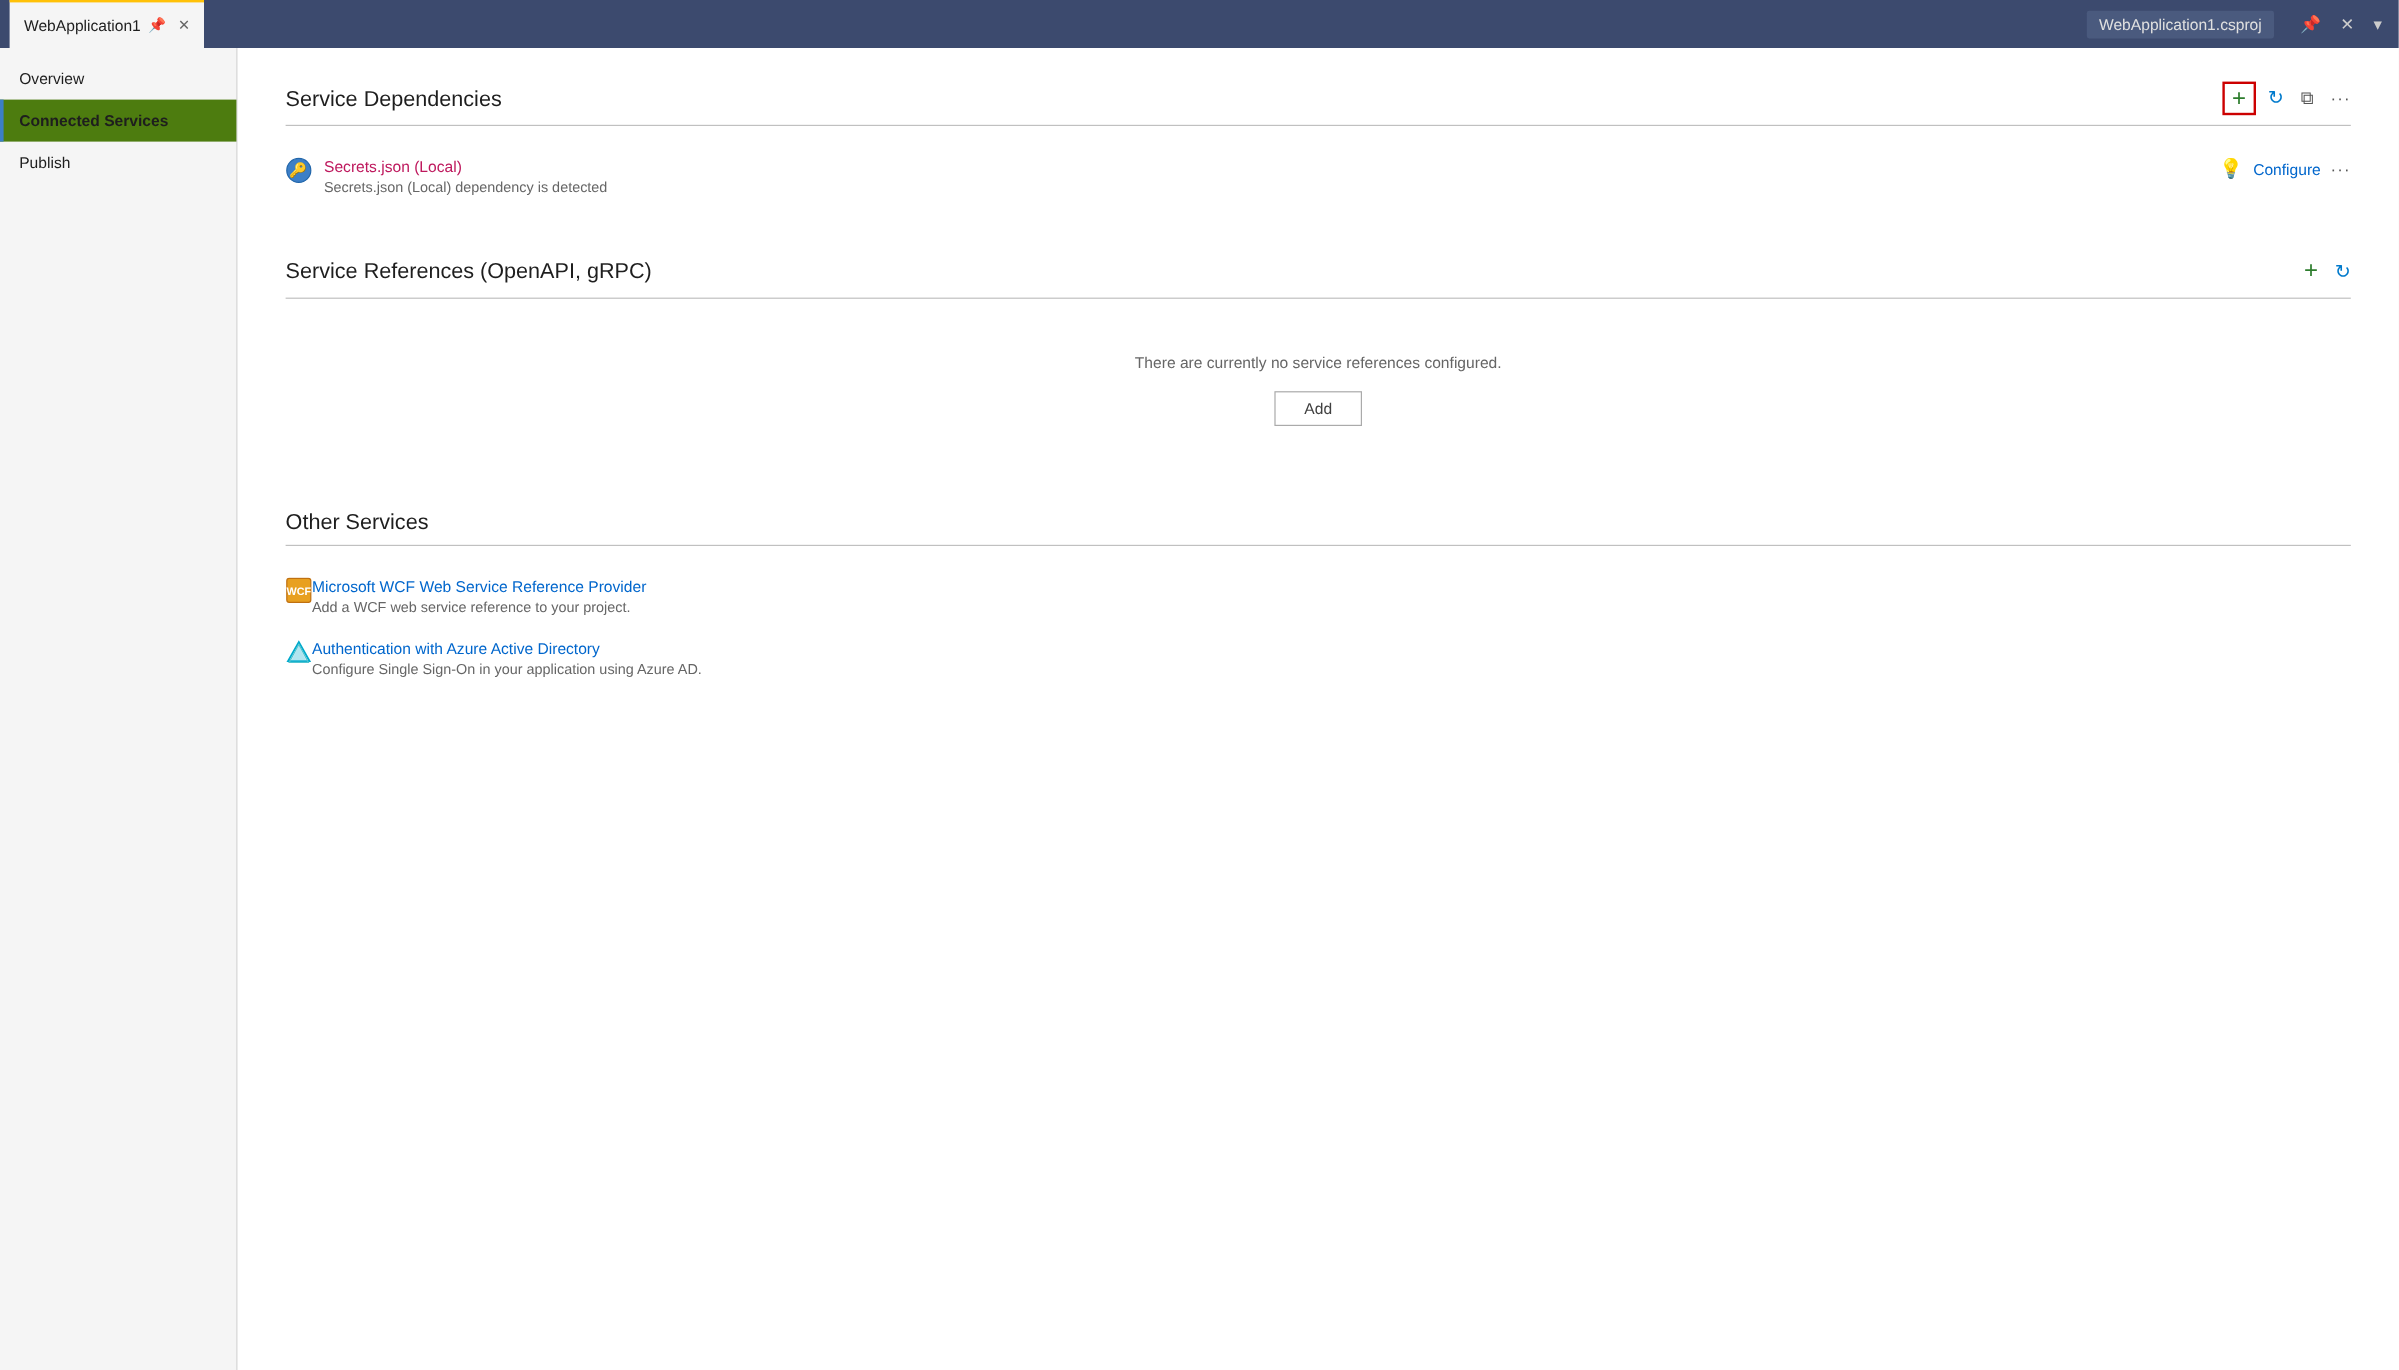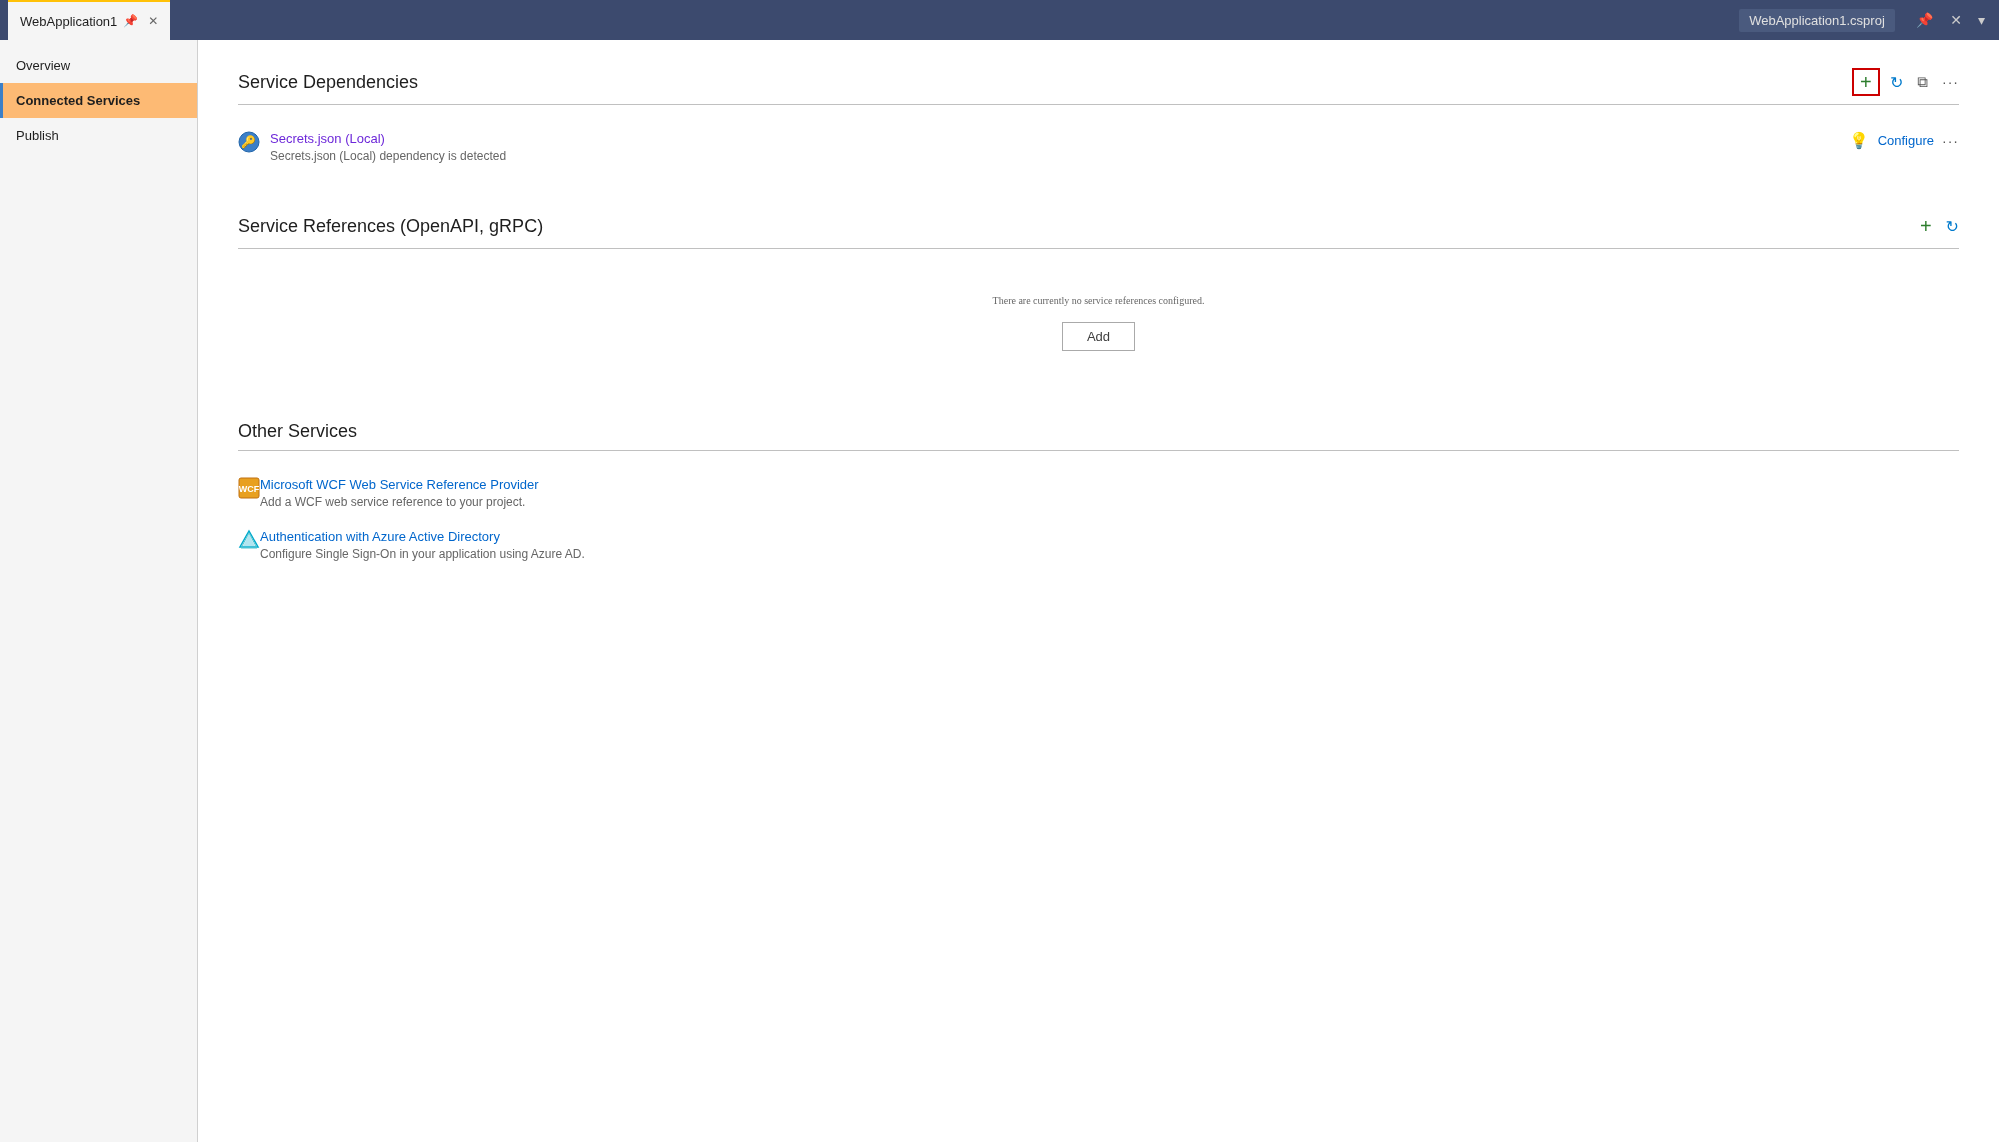--- a/index.html
+++ b/index.html
@@ -82,7 +82,7 @@
       color: #1e1e1e;
     }
     .sidebar-item.active {
-      background: #fdba74;
+      background: #4d7c0f;
       font-weight: 600;
       border-left: 3px solid #3c7fc7;
       padding-left: 13px;

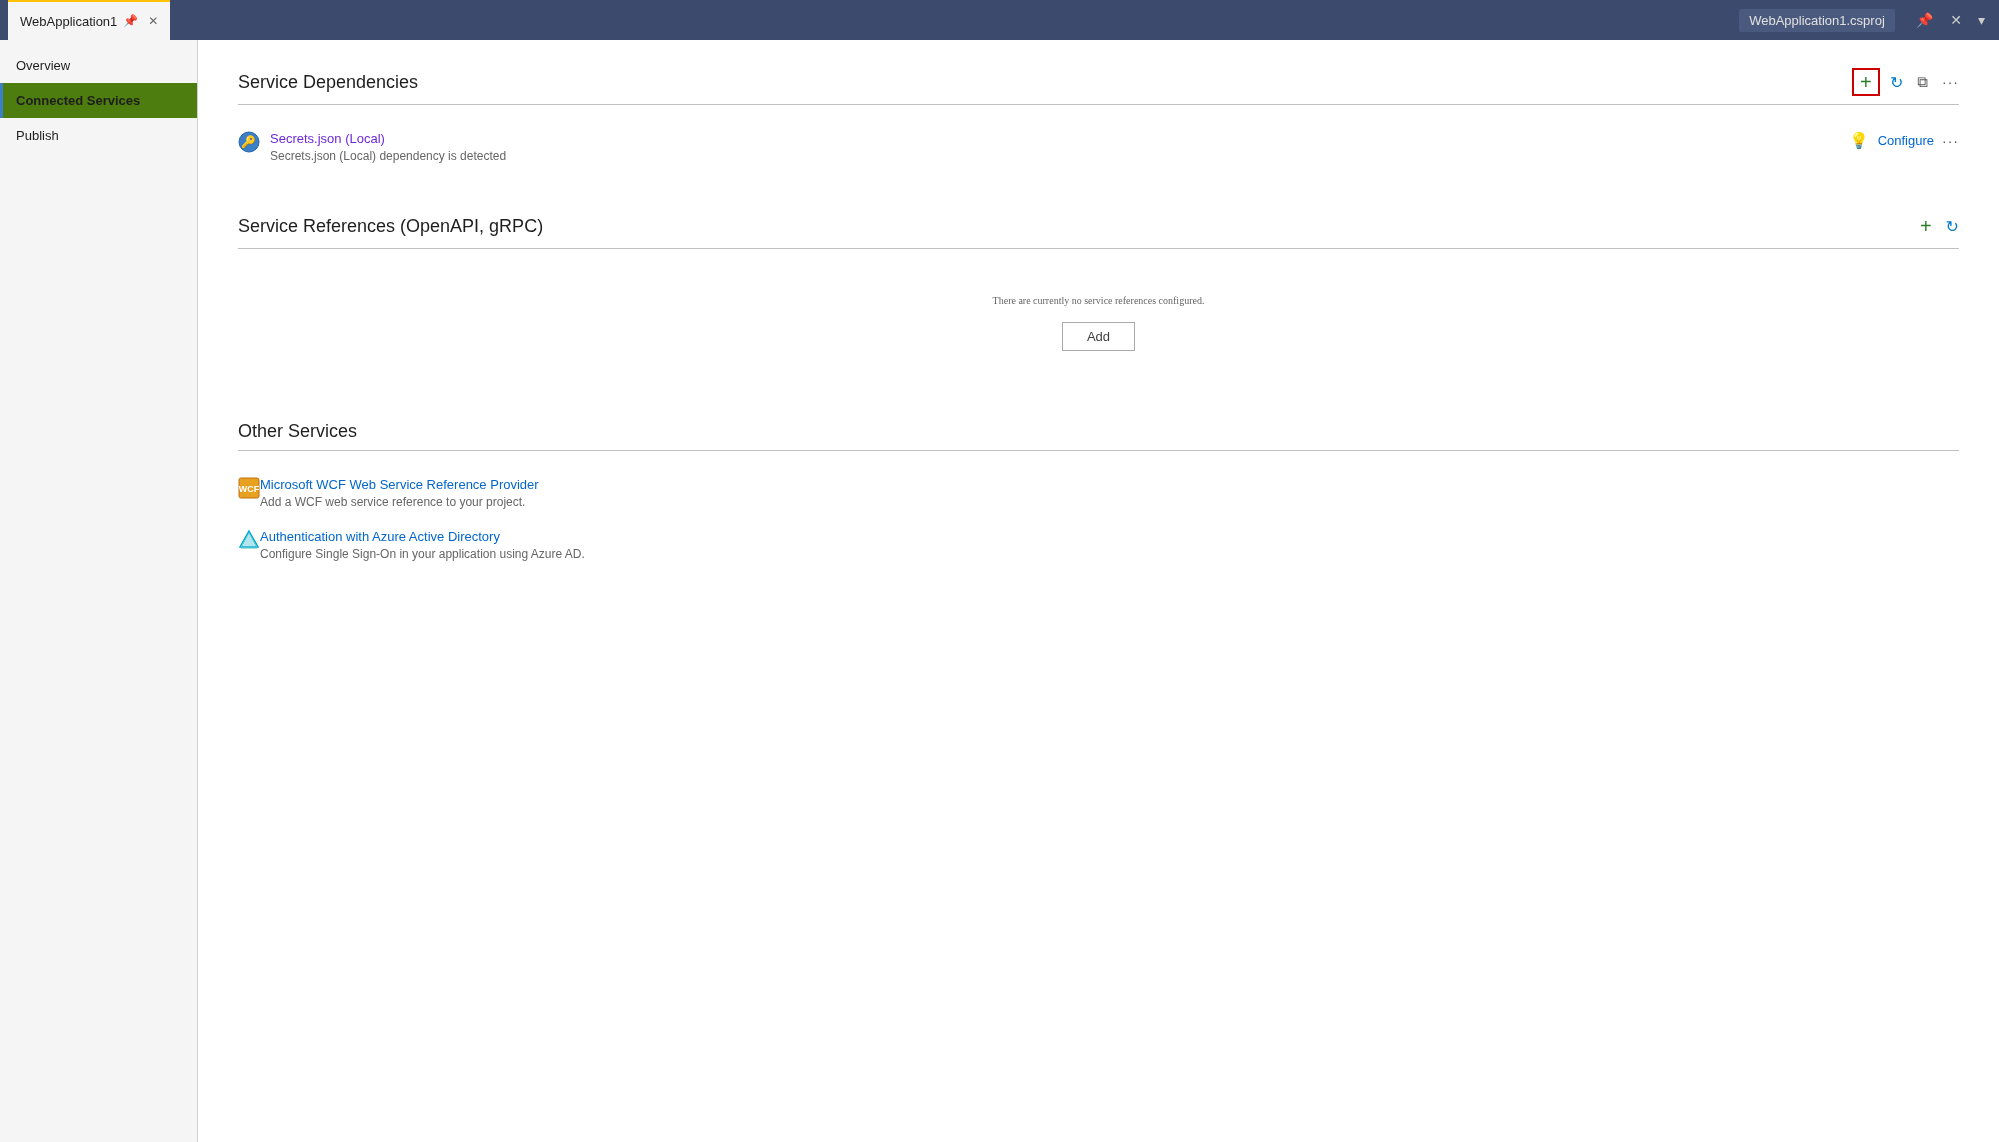--- a/index.html
+++ b/index.html
@@ -174,7 +174,7 @@
     .dep-title {
       font-size: 13px;
       font-weight: 500;
-      color: #6d28d9;
+      color: #be185d;
       margin-bottom: 3px;
     }
     .dep-desc {

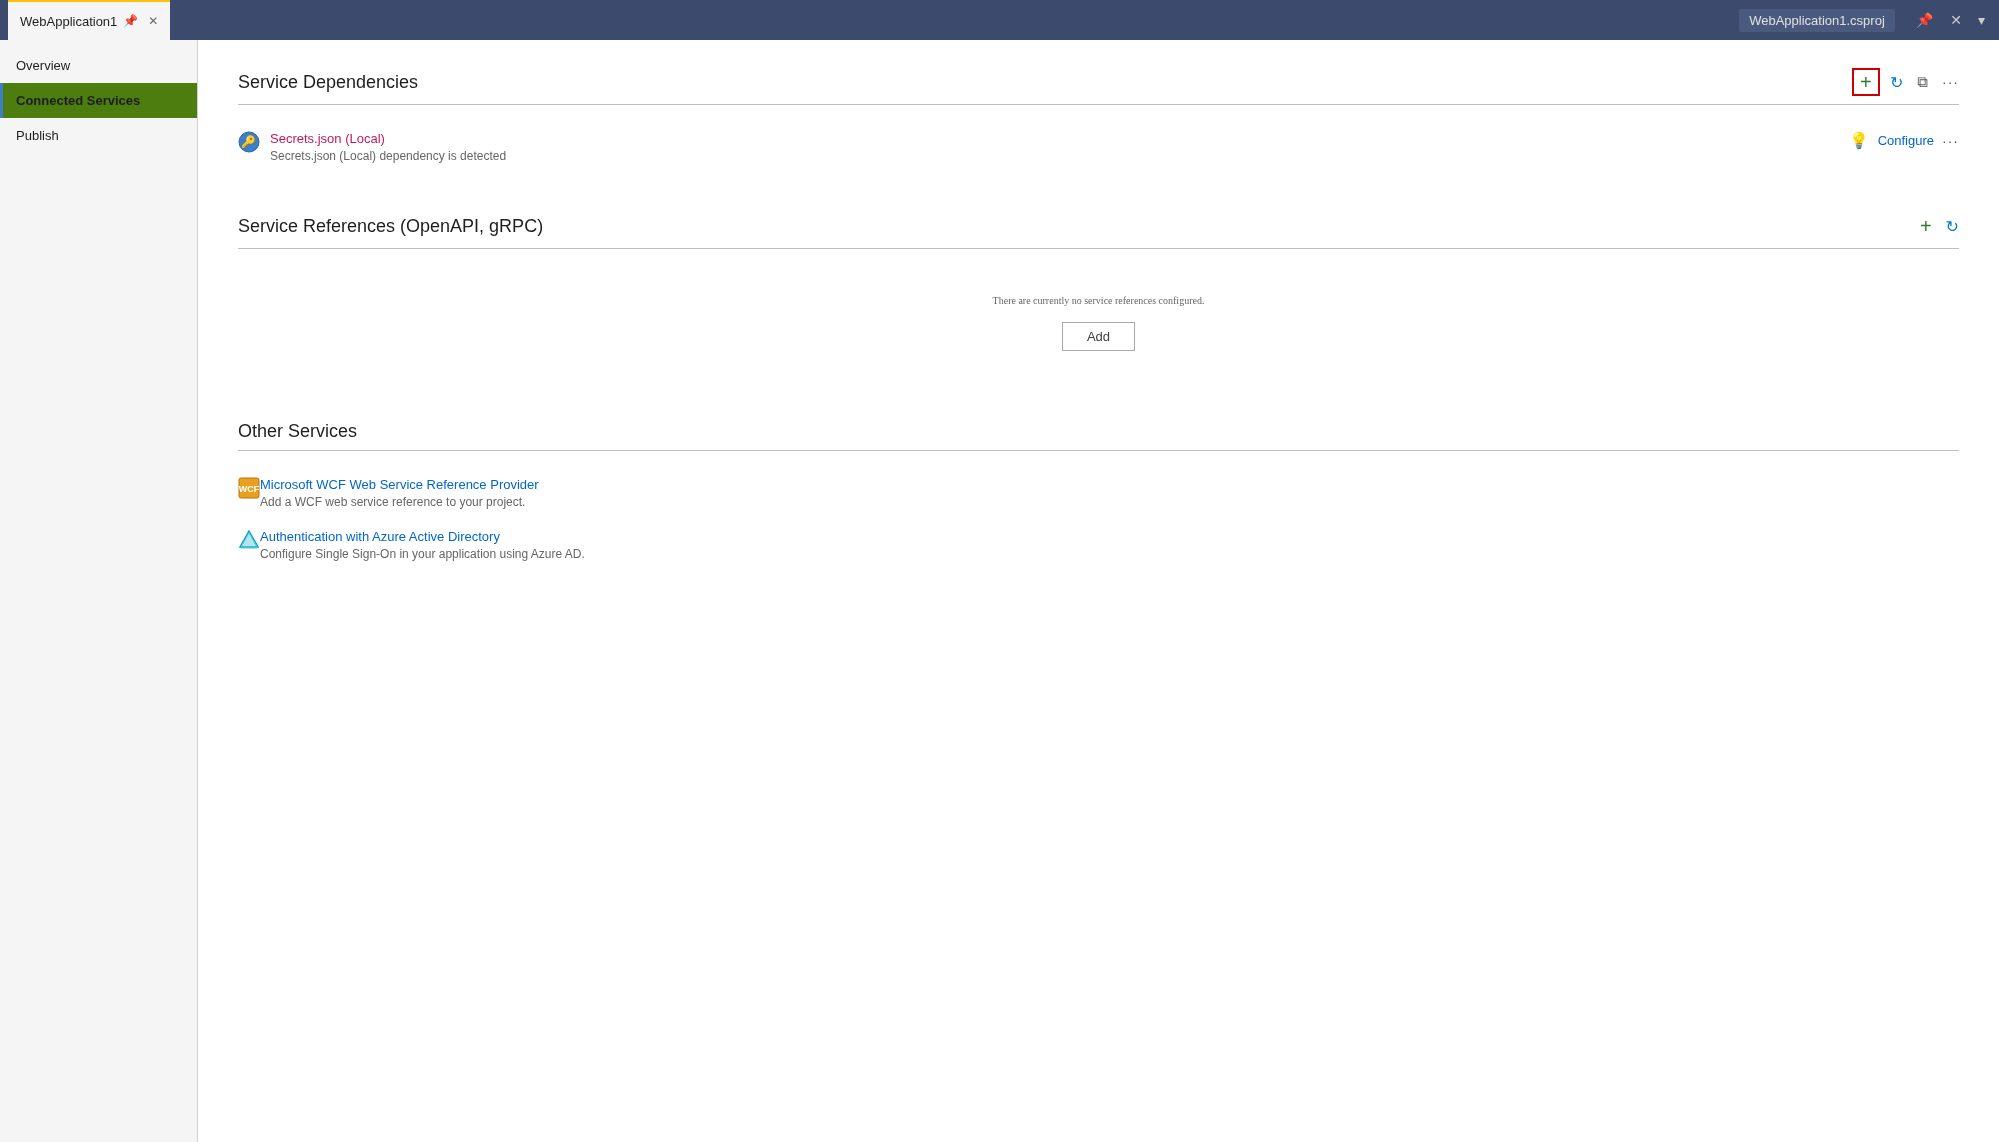--- a/index.html
+++ b/index.html
@@ -202,8 +202,7 @@
     }
     .empty-state p {
       margin-bottom: 16px;
-      font-size: 10px;
-      font-family: Liberation Serif, serif;
+      font-size: 13px;
     }
     .btn-add-service {
       background: white;

